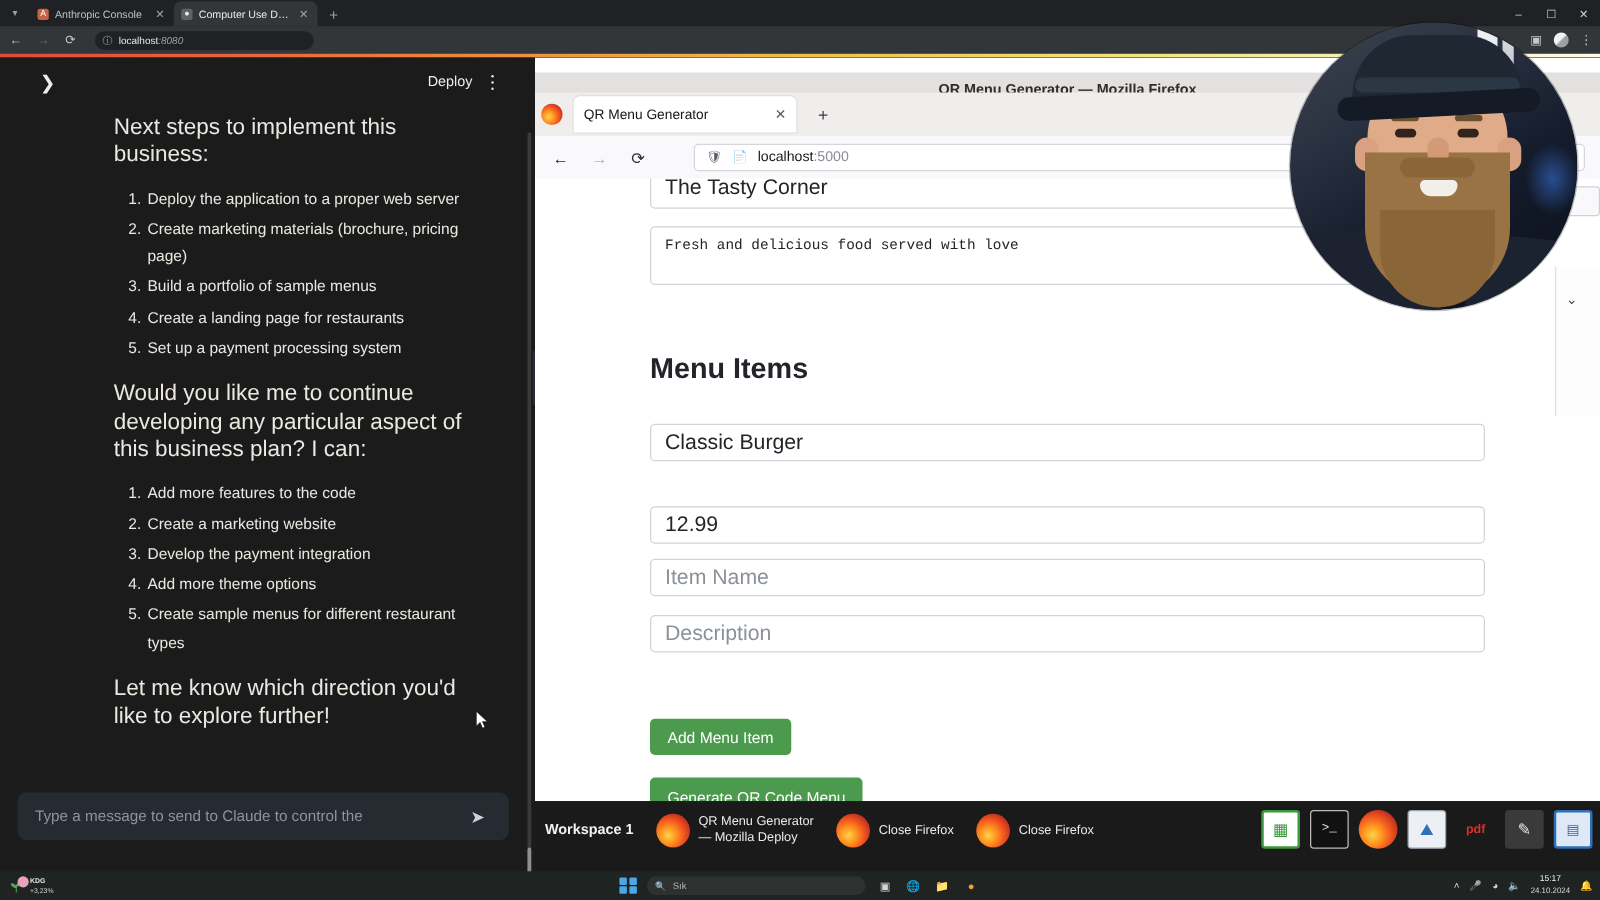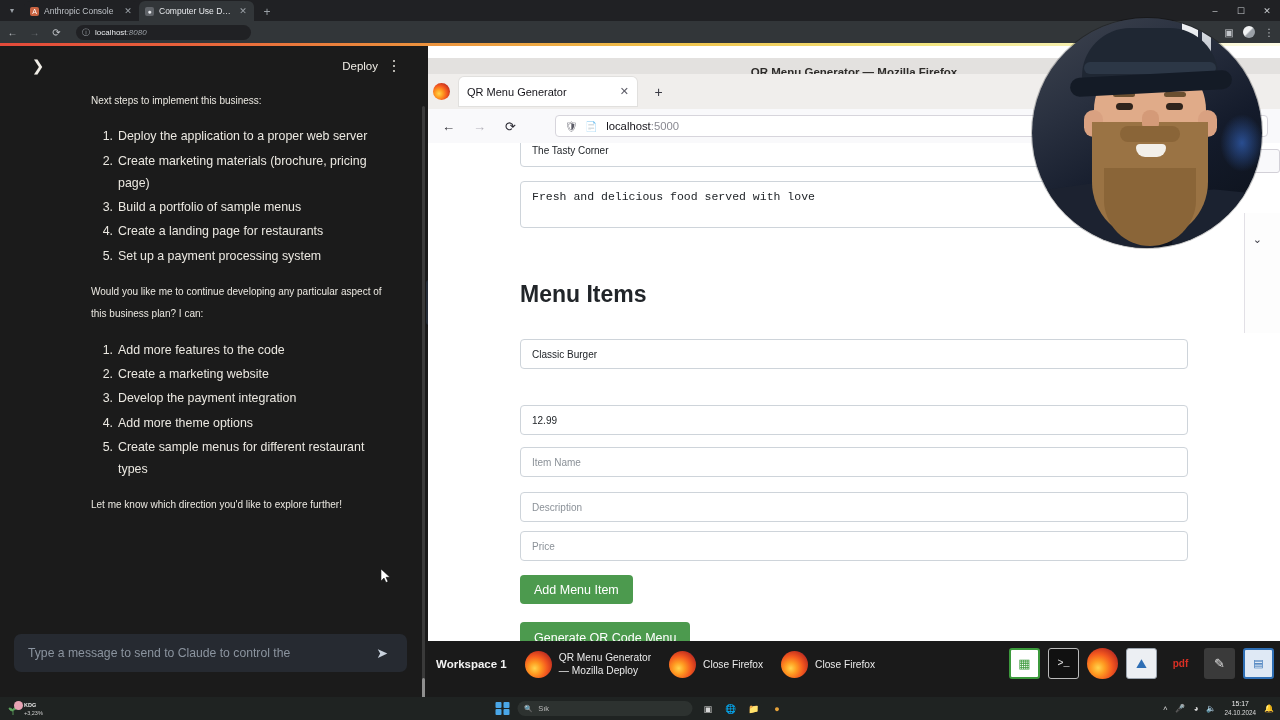--- a/index.html
+++ b/index.html
@@ -62,7 +62,7 @@
 
   #claude-body { position:absolute; left:0; top:44px; width:428px; height:556px;
     padding:0 42px 0 91px; overflow:hidden; }
-  .c-para { font-size:10px; line-height:22.3px; color:#ebe8e1; margin-bottom:13px;
+  .c-para { font-size:18px; line-height:22.3px; color:#ebe8e1; margin-bottom:13px;
     max-width:300px; }
   .c-list { list-style:none; margin:0 0 14px 0; padding:0; }
   .c-list li { position:relative; font-size:12.4px; line-height:22.3px; color:#ebe8e1;

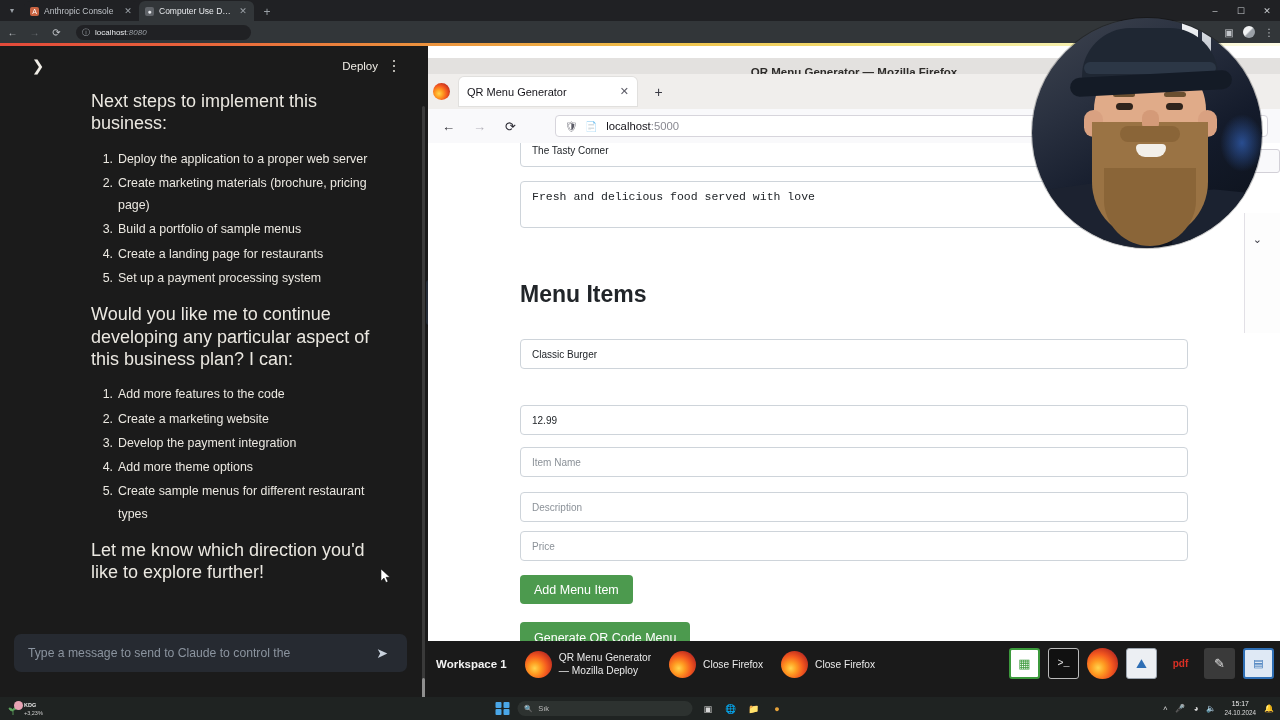--- a/index.html
+++ b/index.html
@@ -133,7 +133,7 @@
   .field { border:1px solid #ced4da; border-radius:4px; background:#fff;
     font-family:"Liberation Mono", monospace; font-size:11.5px; color:#212529;
     padding:0 11px; display:flex; align-items:center; width:668px; }
-  .field.sans { font-family:"Liberation Sans", sans-serif; font-size:10px; }
+  .field.sans { font-family:"Liberation Sans", sans-serif; font-size:17px; }
   .field .ph { color:#8b9198; }
   #h-menu-items { font-size:23px; font-weight:bold; color:#212529;
     font-family:"Liberation Sans", sans-serif; }

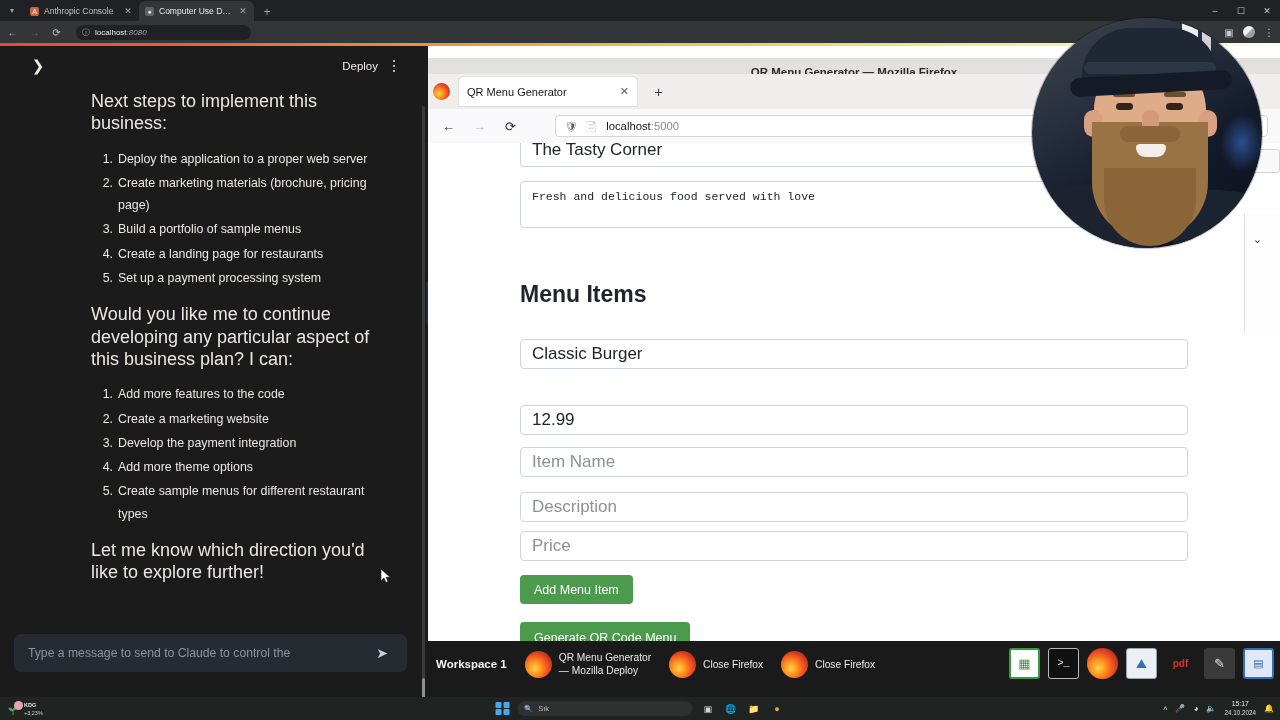--- a/index.html
+++ b/index.html
@@ -401,9 +401,6 @@
         <div class="field sans pg" style="top:349px; height:30px;">
           <span class="ph">Description</span>
         </div>
-        <div class="field sans pg" style="top:388px; height:30px;">
-          <span class="ph">Price</span>
-        </div>
 
         <button class="gbtn pg" style="top:432px; height:29px;">Add Menu Item</button>
         <button class="gbtn pg" style="top:479px; height:31px;">Generate QR Code Menu</button>

